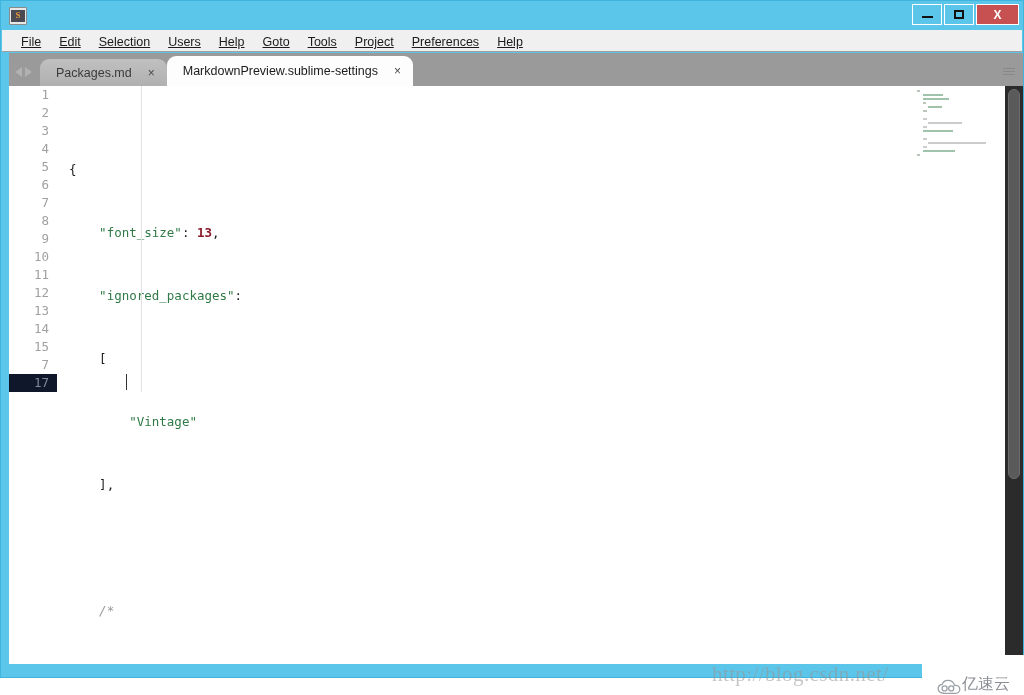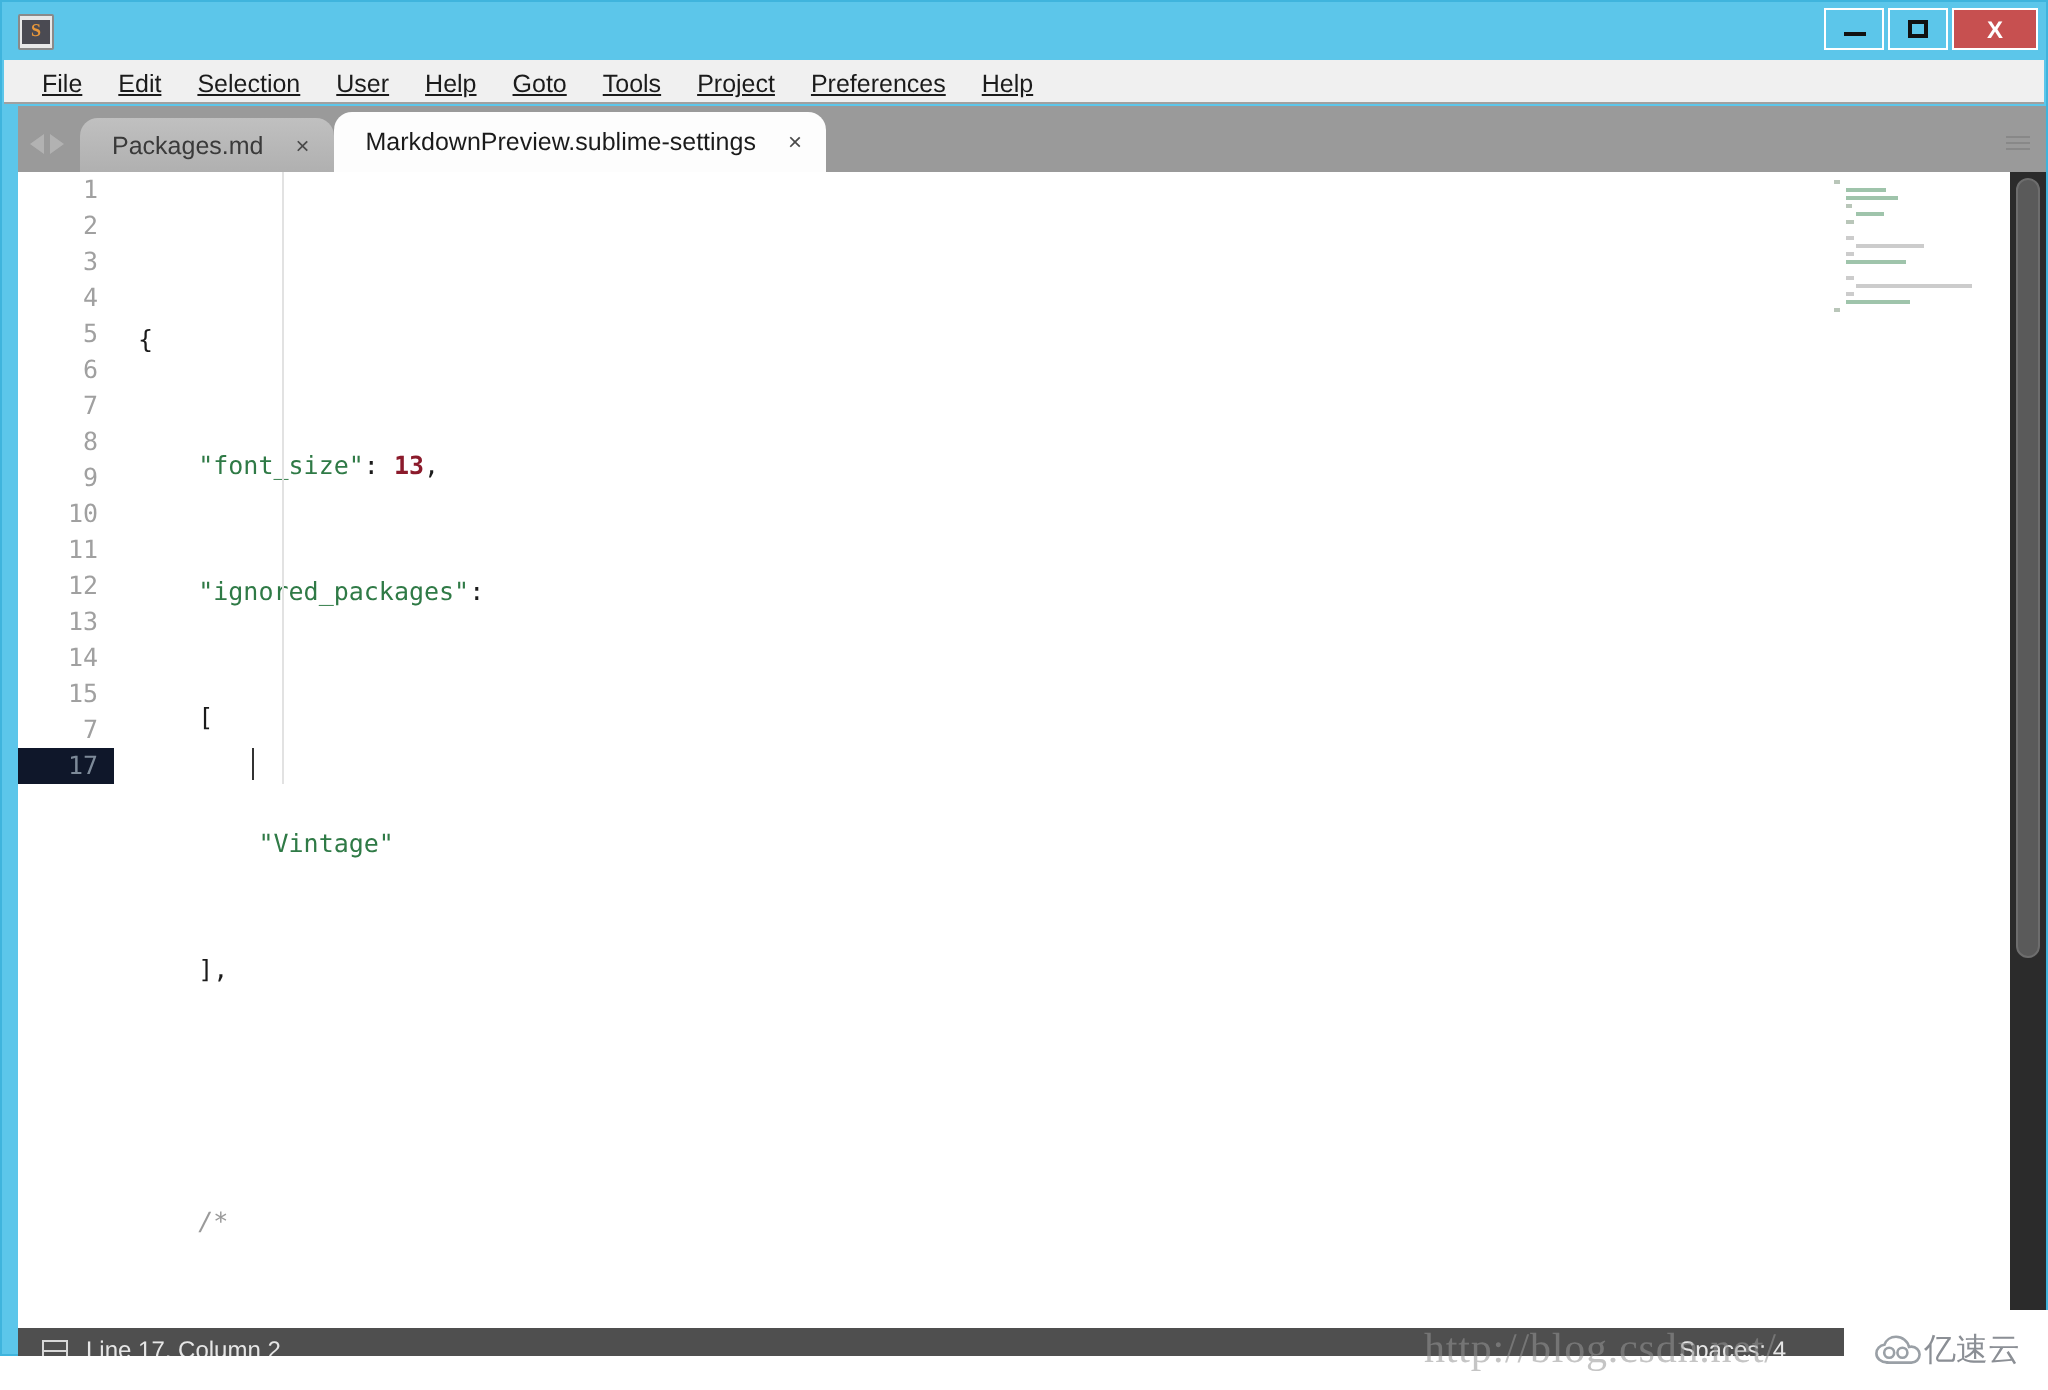--- a/index.html
+++ b/index.html
@@ -320,7 +320,7 @@
     <div class="menu-item"><u>File</u></div>
     <div class="menu-item"><u>Edit</u></div>
     <div class="menu-item"><u>Selection</u></div>
-    <div class="menu-item"><u>User</u></div>
+    <div class="menu-item"><u>Users</u></div>
     <div class="menu-item"><u>Help</u></div>
     <div class="menu-item"><u>Goto</u></div>
     <div class="menu-item"><u>Tools</u></div>

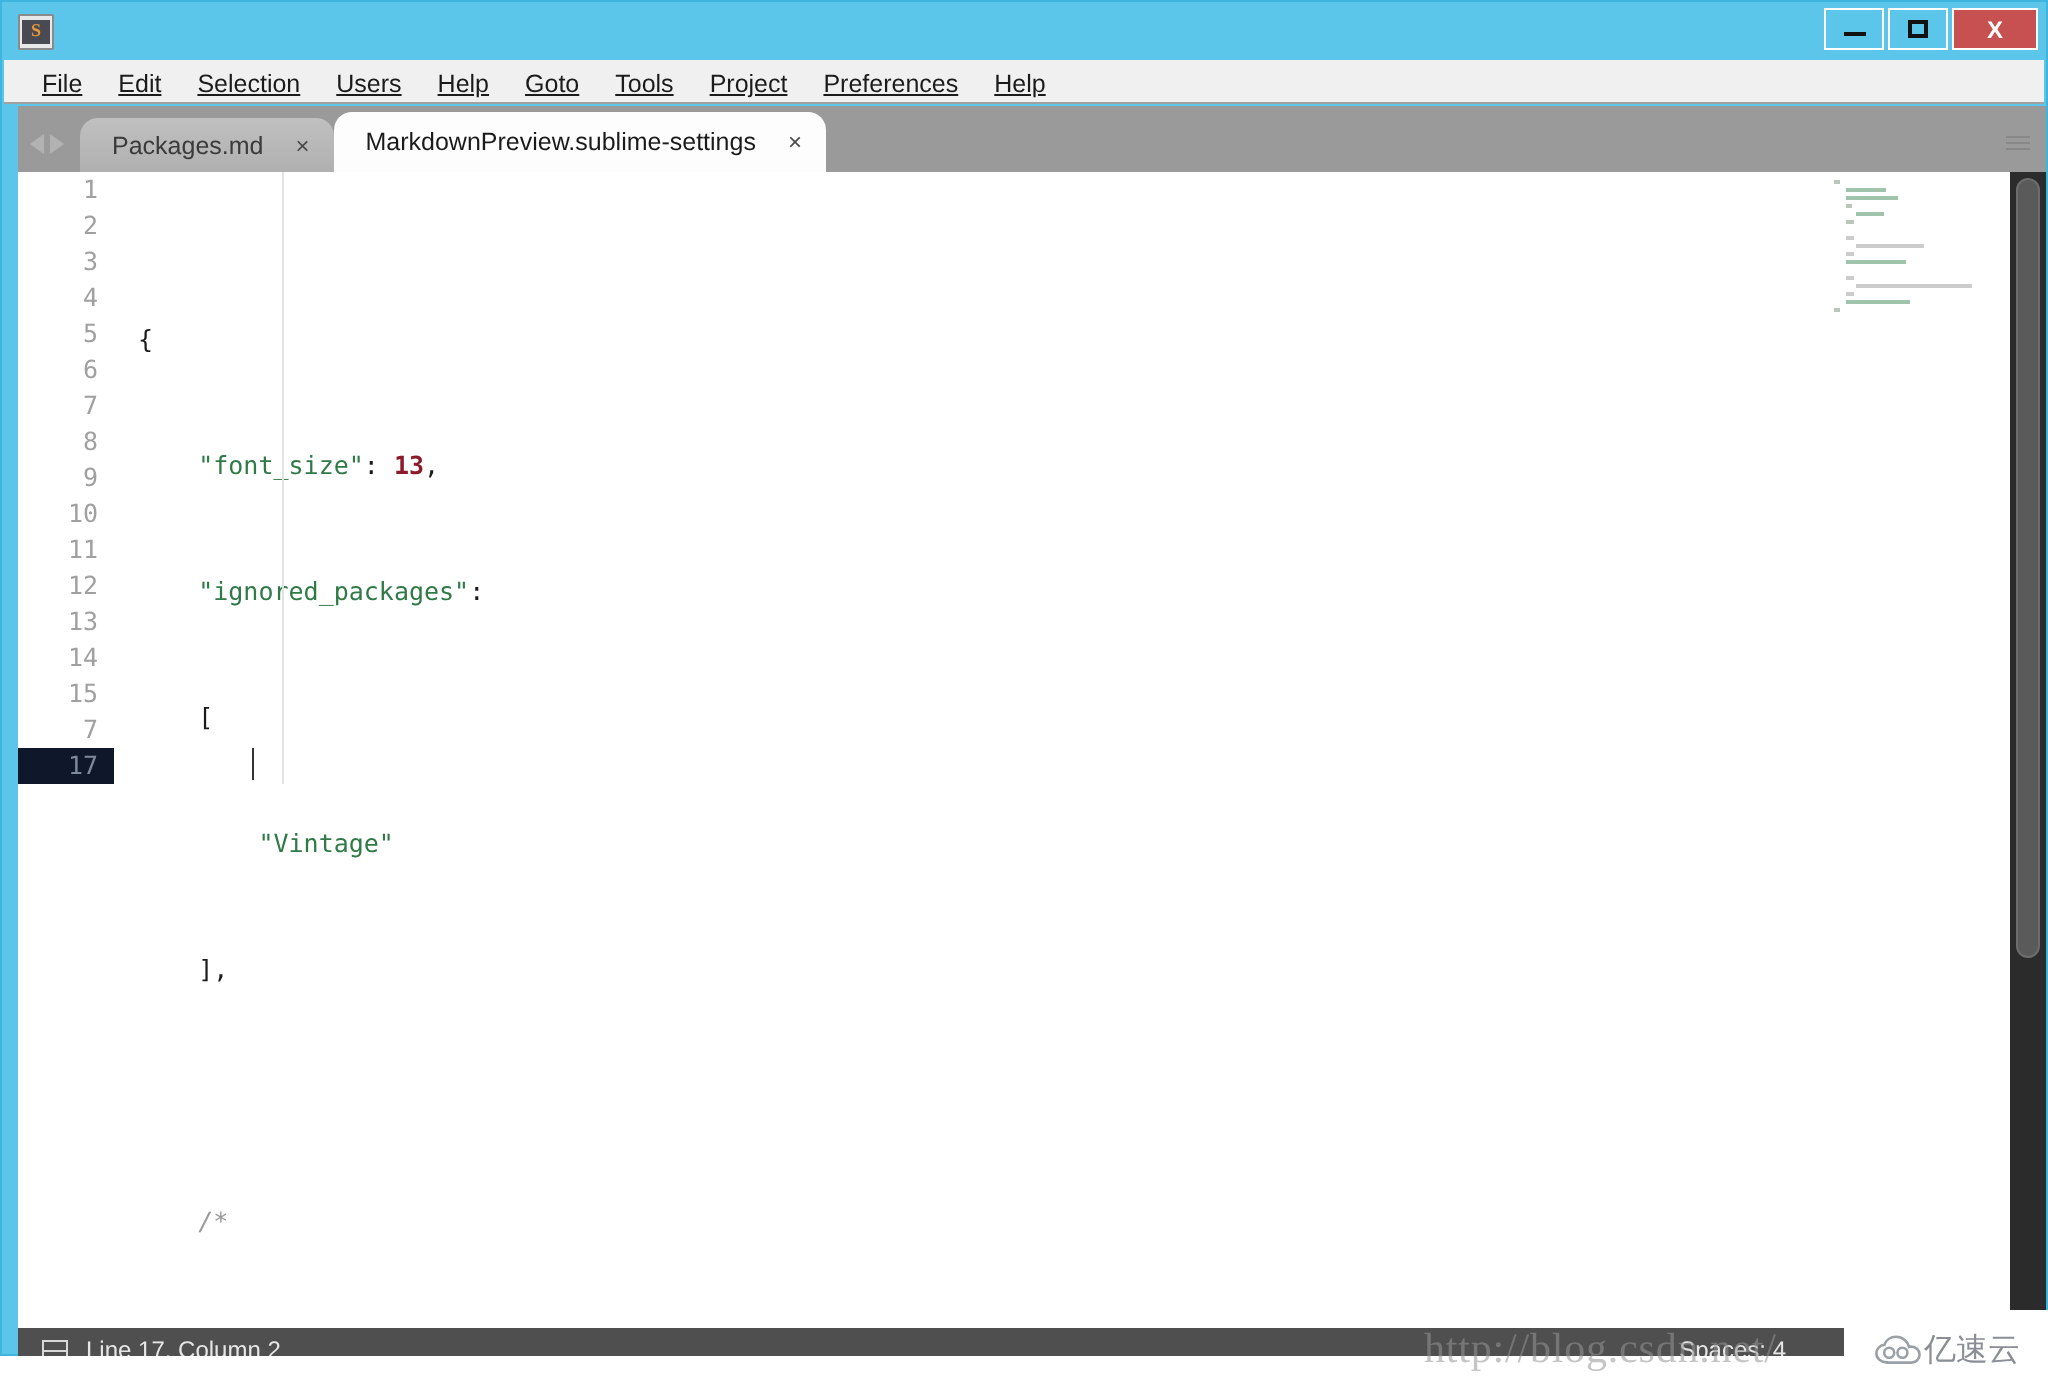--- a/index.html
+++ b/index.html
@@ -478,11 +478,6 @@
     </div>
   </div>
 
-  <div id="statusbar">
-    <div id="status-panel-icon"></div>
-    <div>Line 17, Column 2</div>
-    <div id="status-spaces">Spaces: 4</div>
-  </div>
 
 </div>
 

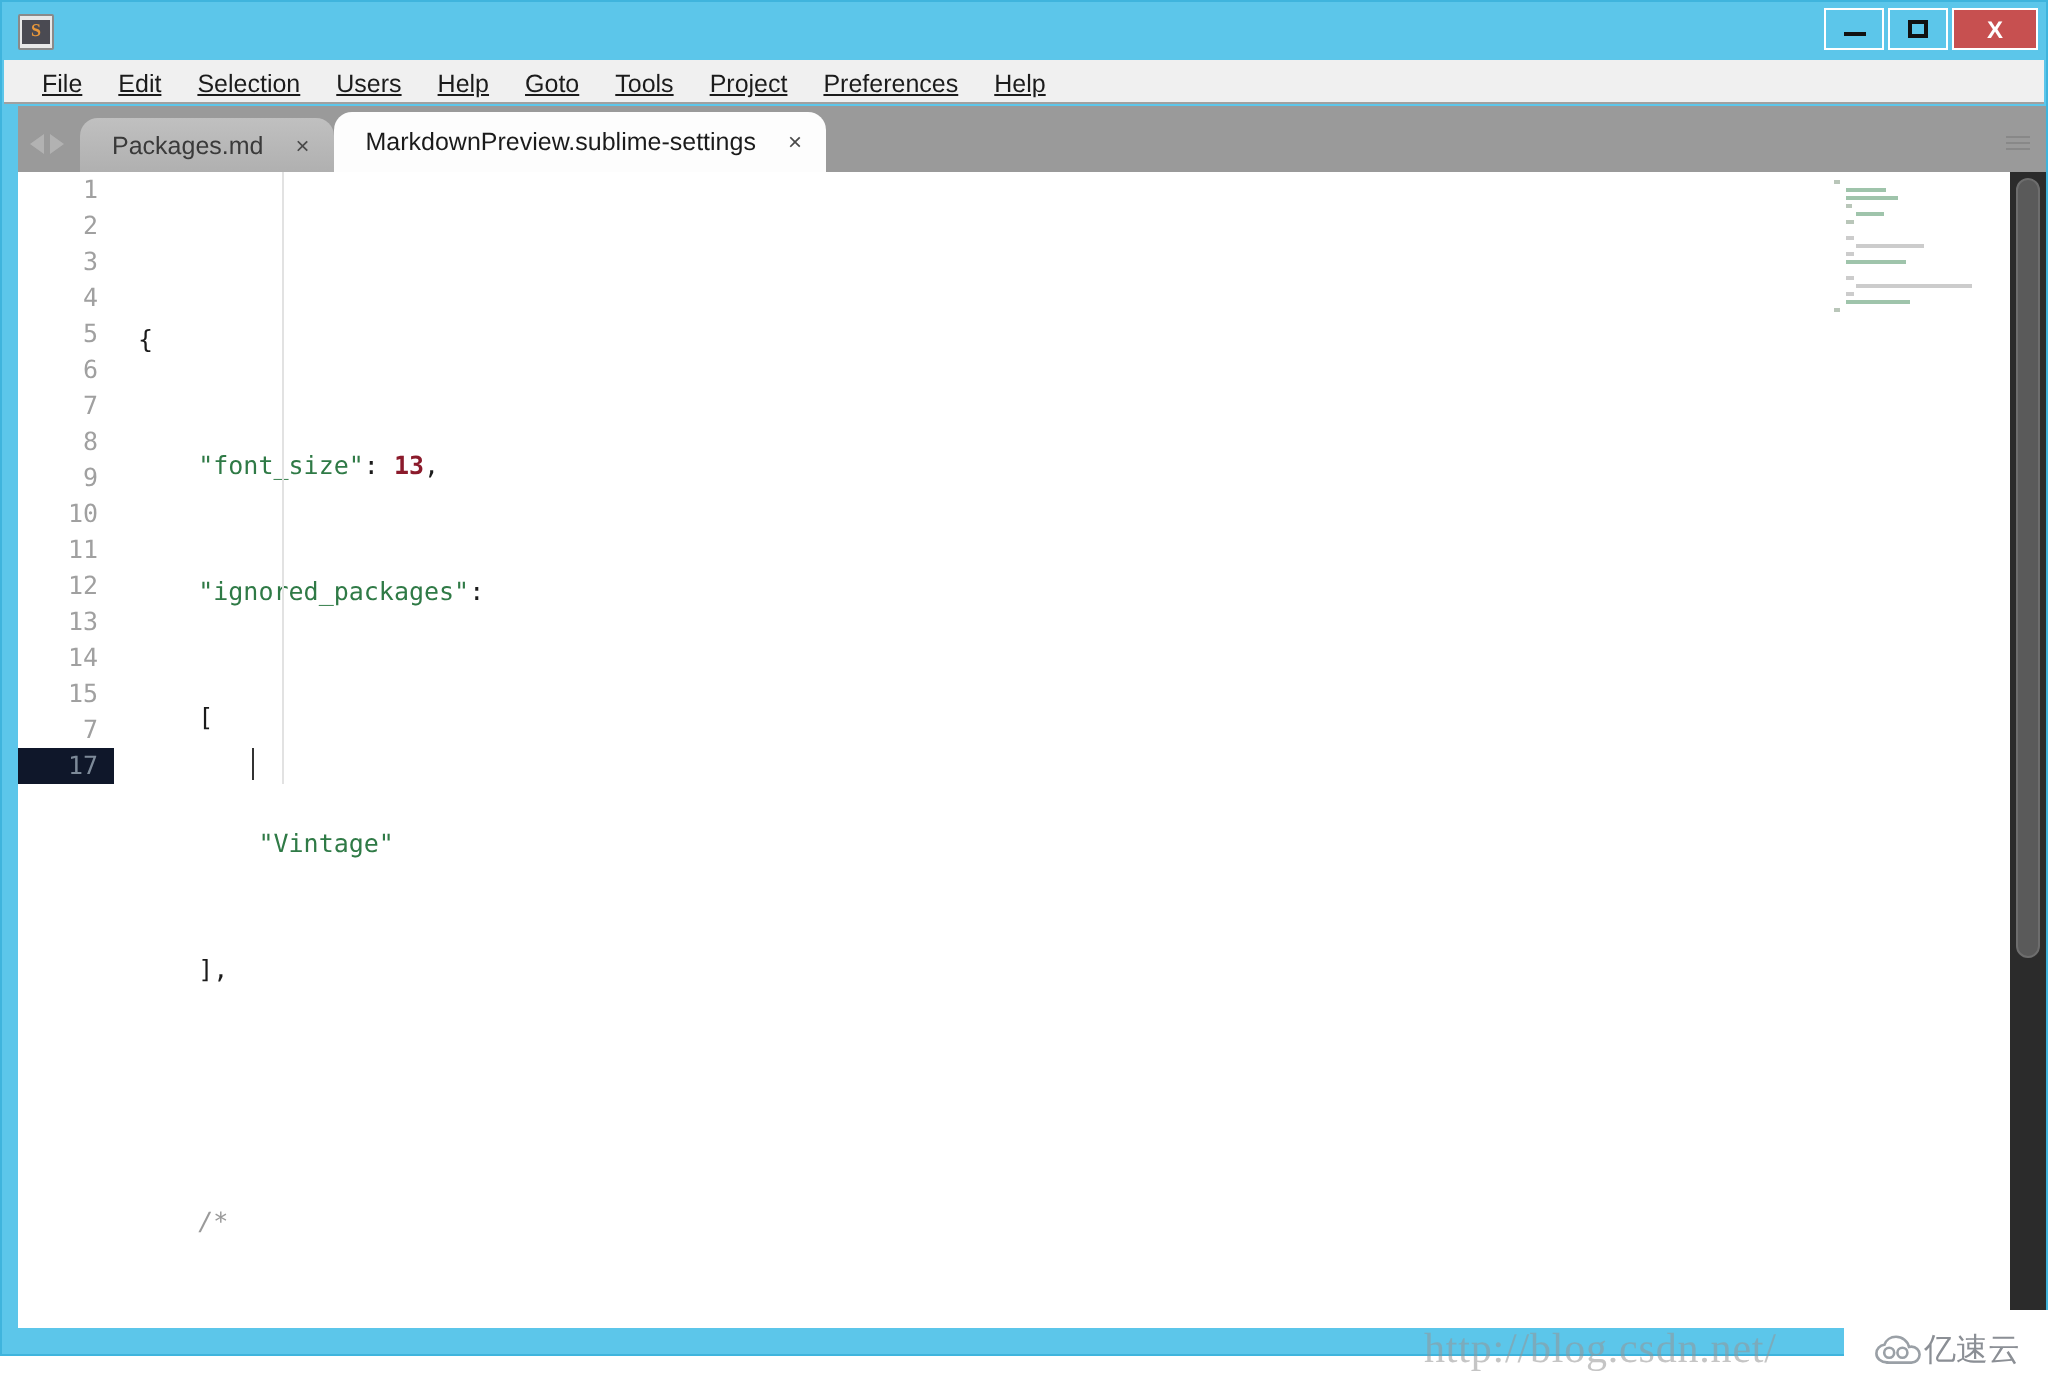--- a/index.html
+++ b/index.html
@@ -279,7 +279,7 @@
     position: absolute; right: 0; top: 0;
     width: 102px; height: 40px;
     background: #ffffff;
-    display: flex; align-items: center; justify-content: center;
+    display: flex; align-items: flex-end; justify-content: center;
     gap: 0;
   }
   #logo-cloud {

